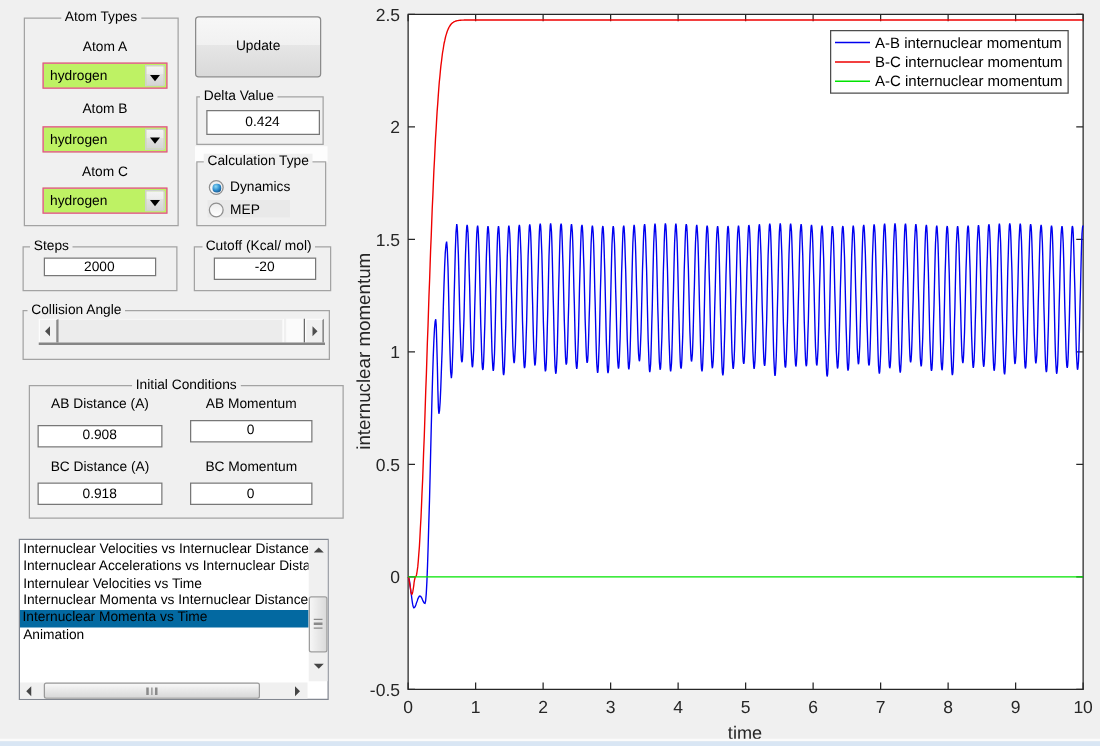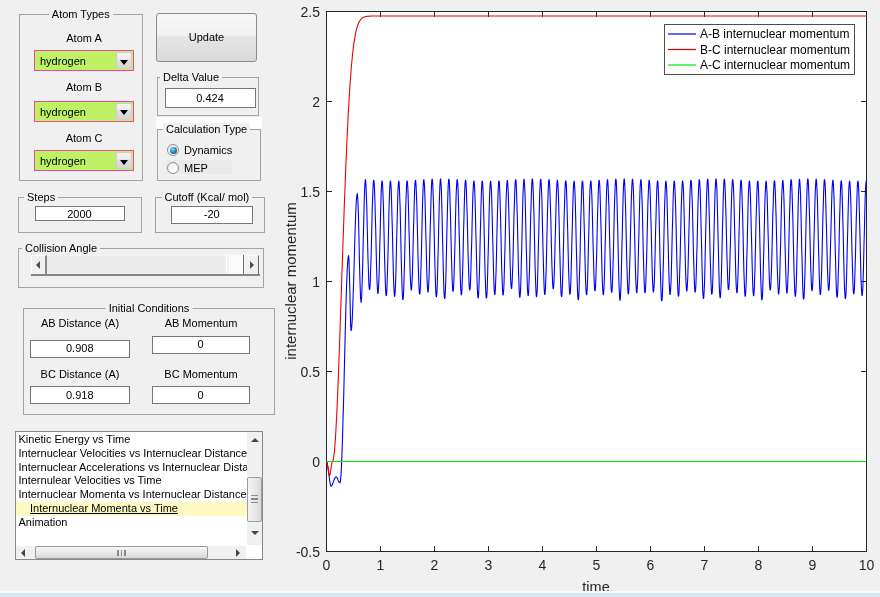--- a/index.html
+++ b/index.html
@@ -161,7 +161,6 @@
 <div class="edit" style="left:151.5px;top:385.5px;width:98px;height:18px;line-height:16px">0</div>
 <div class="abs" style="left:15px;top:431px;width:248px;height:129px;border:1px solid #828790;background:#fff">
 <div class="abs" style="left:0;top:1px;width:230.5px;height:111px;overflow:hidden">
-      <div style="height:13.8px;line-height:13.8px;padding-left:2.5px;white-space:nowrap;overflow:hidden;">Kinetic Energy vs Time</div>
       <div style="height:13.8px;line-height:13.8px;padding-left:2.5px;white-space:nowrap;overflow:hidden;">Internuclear Velocities vs Internuclear Distance</div>
       <div style="height:13.8px;line-height:13.8px;padding-left:2.5px;white-space:nowrap;overflow:hidden;">Internuclear Accelerations vs Internuclear Distance</div>
       <div style="height:13.8px;line-height:13.8px;padding-left:2.5px;white-space:nowrap;overflow:hidden;">Internulear Velocities vs Time</div>

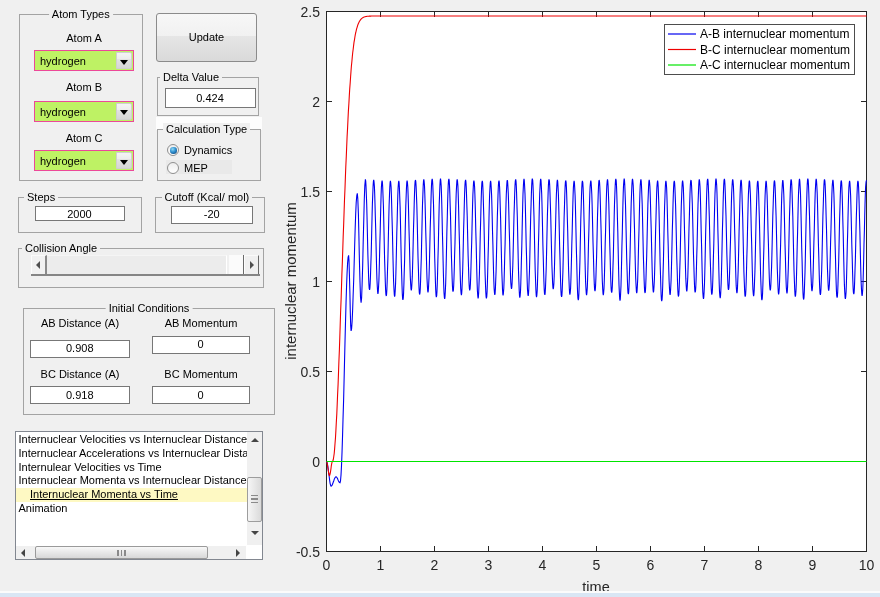--- a/index.html
+++ b/index.html
@@ -165,7 +165,7 @@
       <div style="height:13.8px;line-height:13.8px;padding-left:2.5px;white-space:nowrap;overflow:hidden;">Internuclear Accelerations vs Internuclear Distance</div>
       <div style="height:13.8px;line-height:13.8px;padding-left:2.5px;white-space:nowrap;overflow:hidden;">Internulear Velocities vs Time</div>
       <div style="height:13.8px;line-height:13.8px;padding-left:2.5px;white-space:nowrap;overflow:hidden;">Internuclear Momenta vs Internuclear Distance</div>
-      <div style="height:13.8px;line-height:13.8px;padding-left:14px;white-space:nowrap;overflow:hidden;background:#fef9c3;text-decoration:underline;">Internuclear Momenta vs Time</div>
+      <div style="height:13.8px;line-height:13.8px;padding-left:2px;white-space:nowrap;overflow:hidden;background:#0369a1;">Internuclear Momenta vs Time</div>
       <div style="height:13.8px;line-height:13.8px;padding-left:2.5px;white-space:nowrap;overflow:hidden;">Animation</div>
     </div>
 </div>

